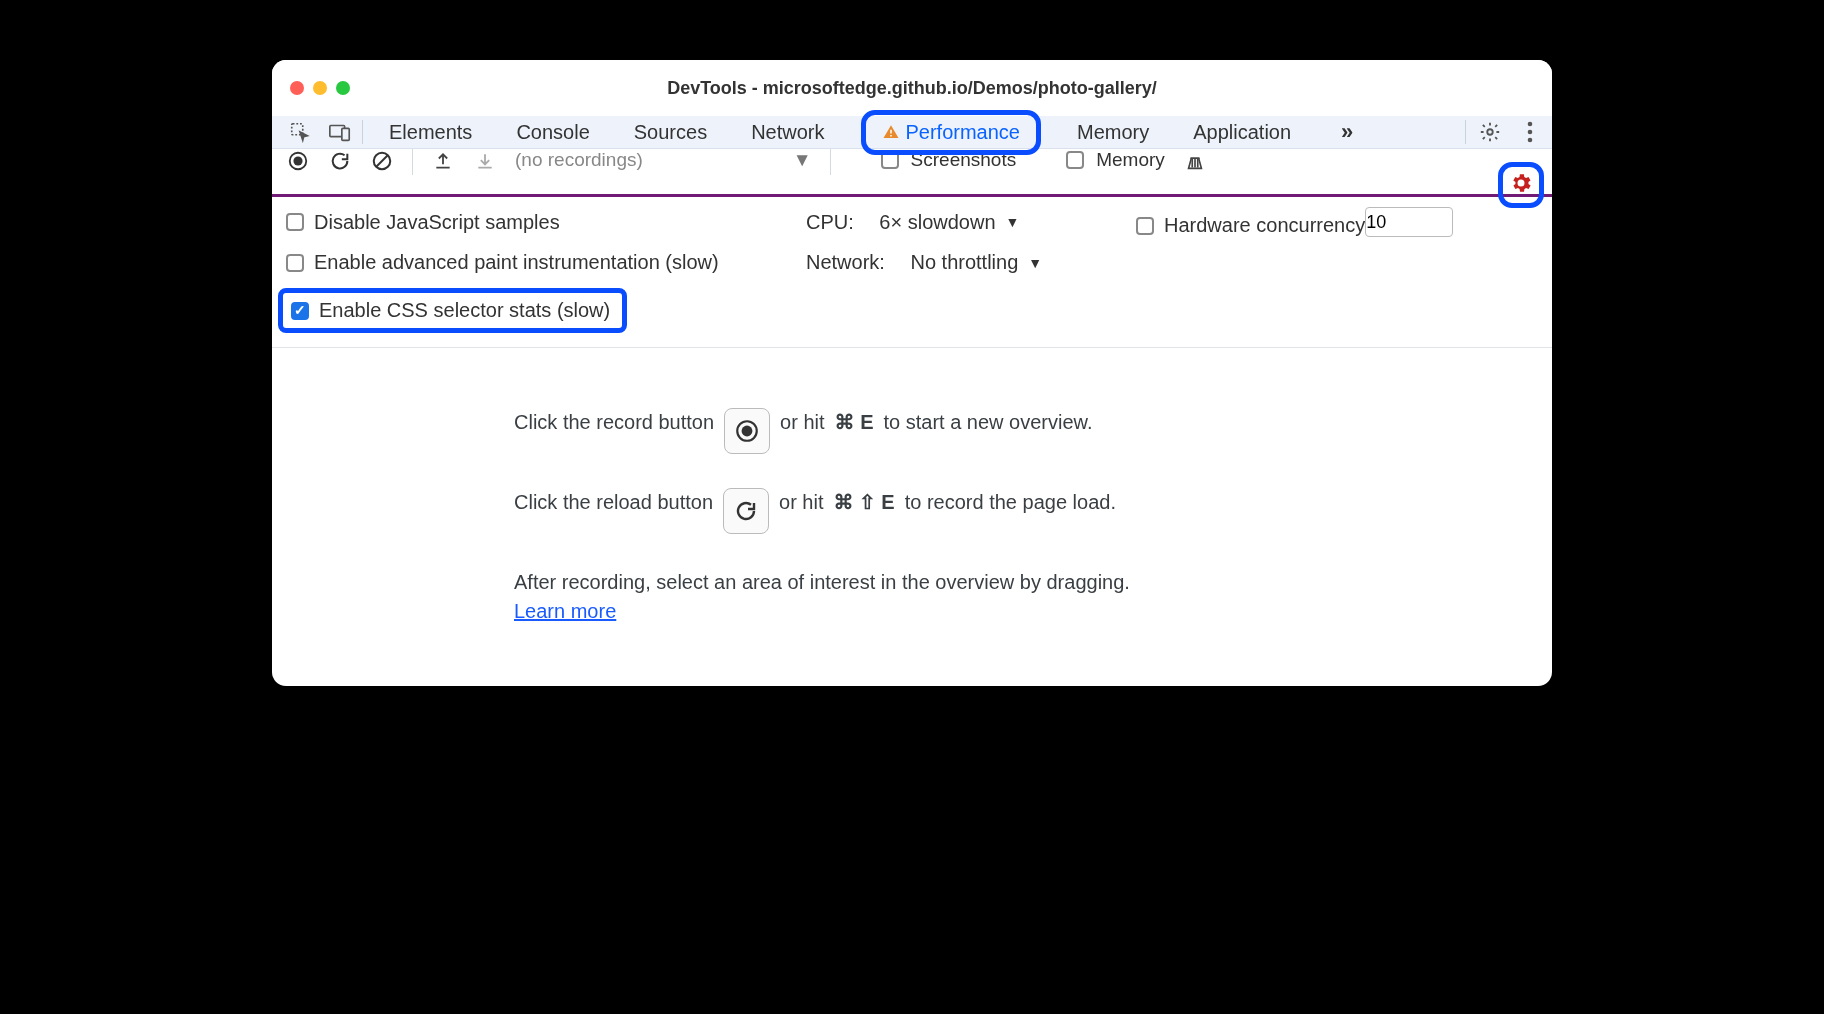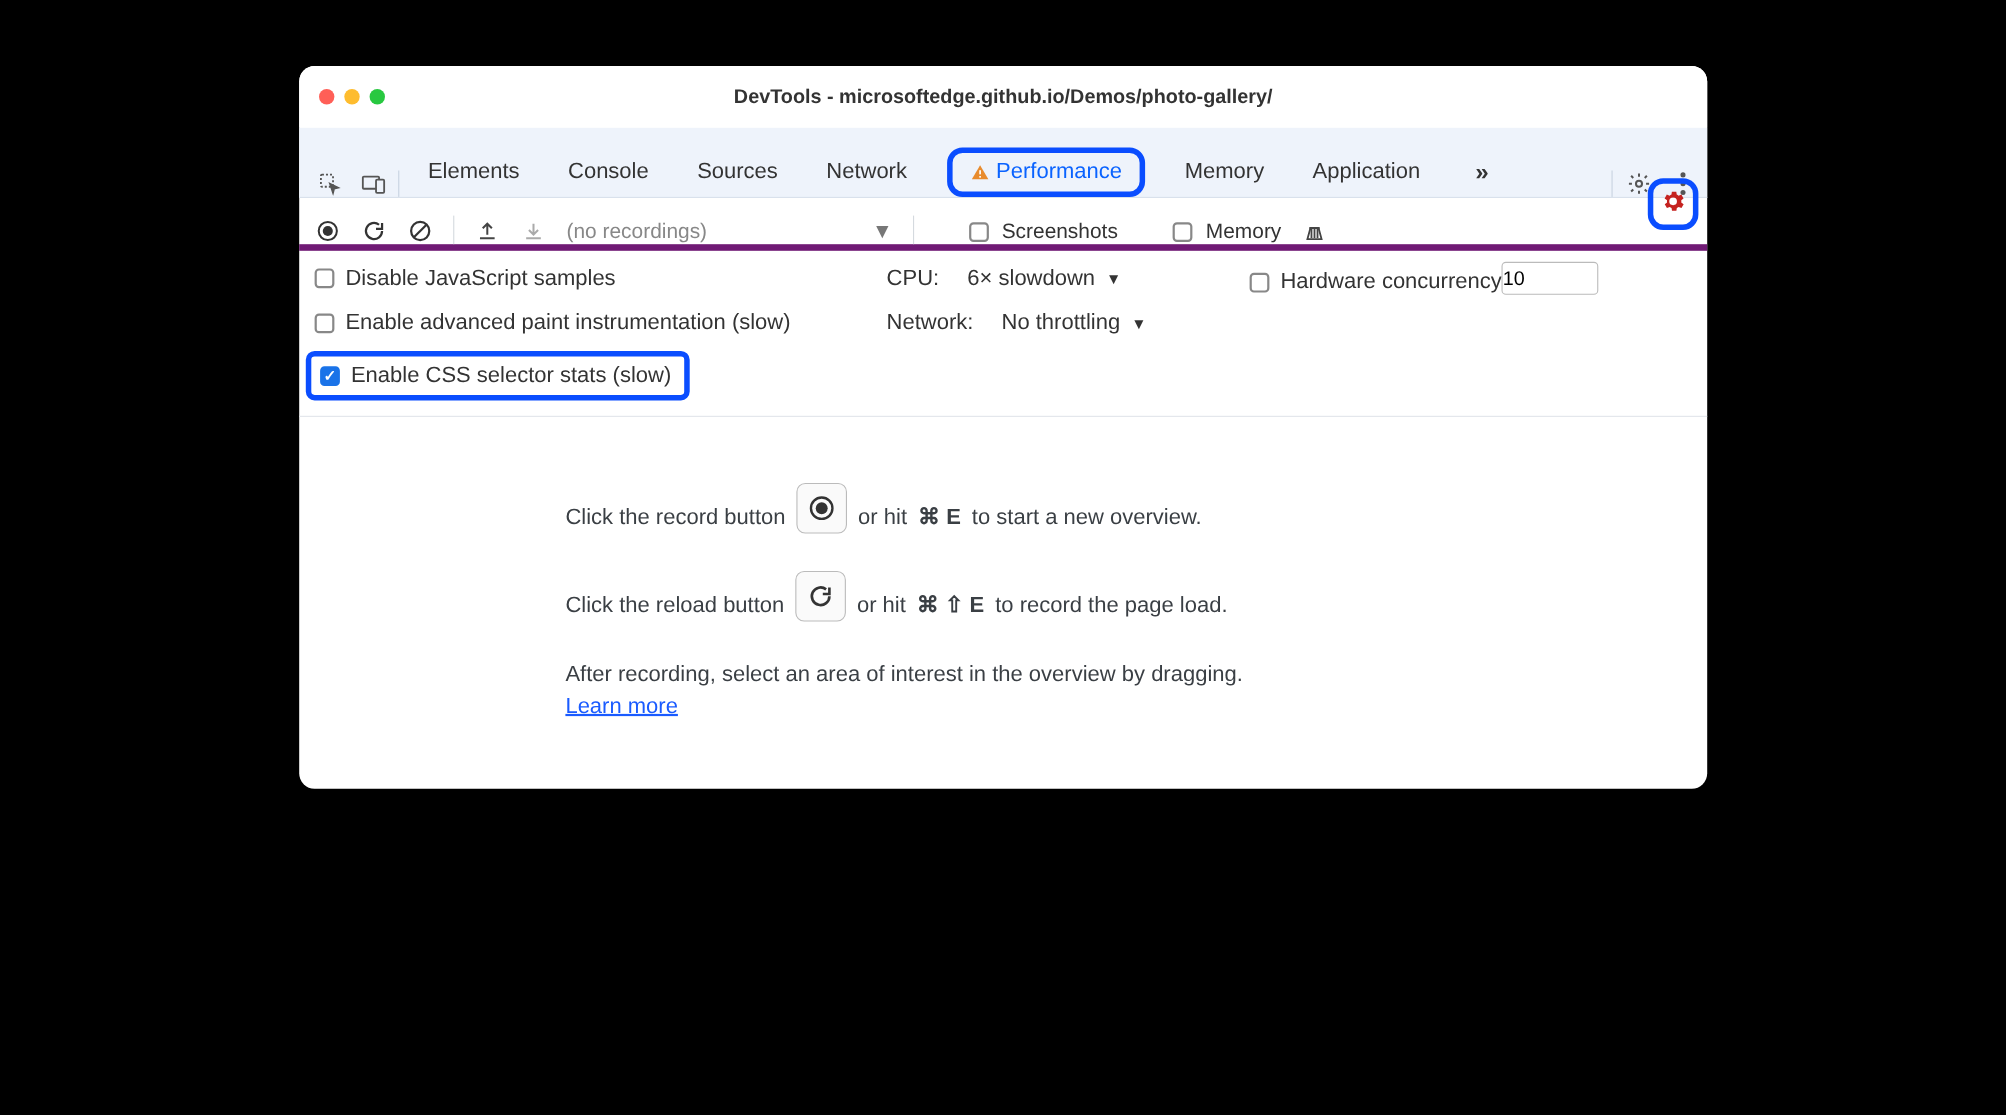--- a/index.html
+++ b/index.html
@@ -11,7 +11,7 @@
 .tred { background: #ff5f57; } .tyel { background: #febc2e; } .tgrn { background: #28c840; }
 .title { flex: 1; text-align: center; font-size: 18px; color: #333; font-weight: 600; }
 
-.tabbar { height: 64px; background: #eef3fb; display: flex; align-items: flex-end; padding: 0 10px; border-bottom: 1px solid #d9e1ec; }
+.tabbar { height: 33px; background: #eef3fb; display: flex; align-items: center; padding: 0 10px; border-bottom: 1px solid #d9e1ec; }
 .tool-icons-left { display: flex; align-items: center; gap: 16px; padding: 0 10px 0 6px; border-right: 1px solid #c8d3e0; margin-right: 18px; }
 .tabs { display: flex; align-items: center; gap: 28px; flex: 1; }
 .tab { font-size: 20px; color: #333; cursor: pointer; display: flex; align-items: center; gap: 6px; padding: 4px 8px; }

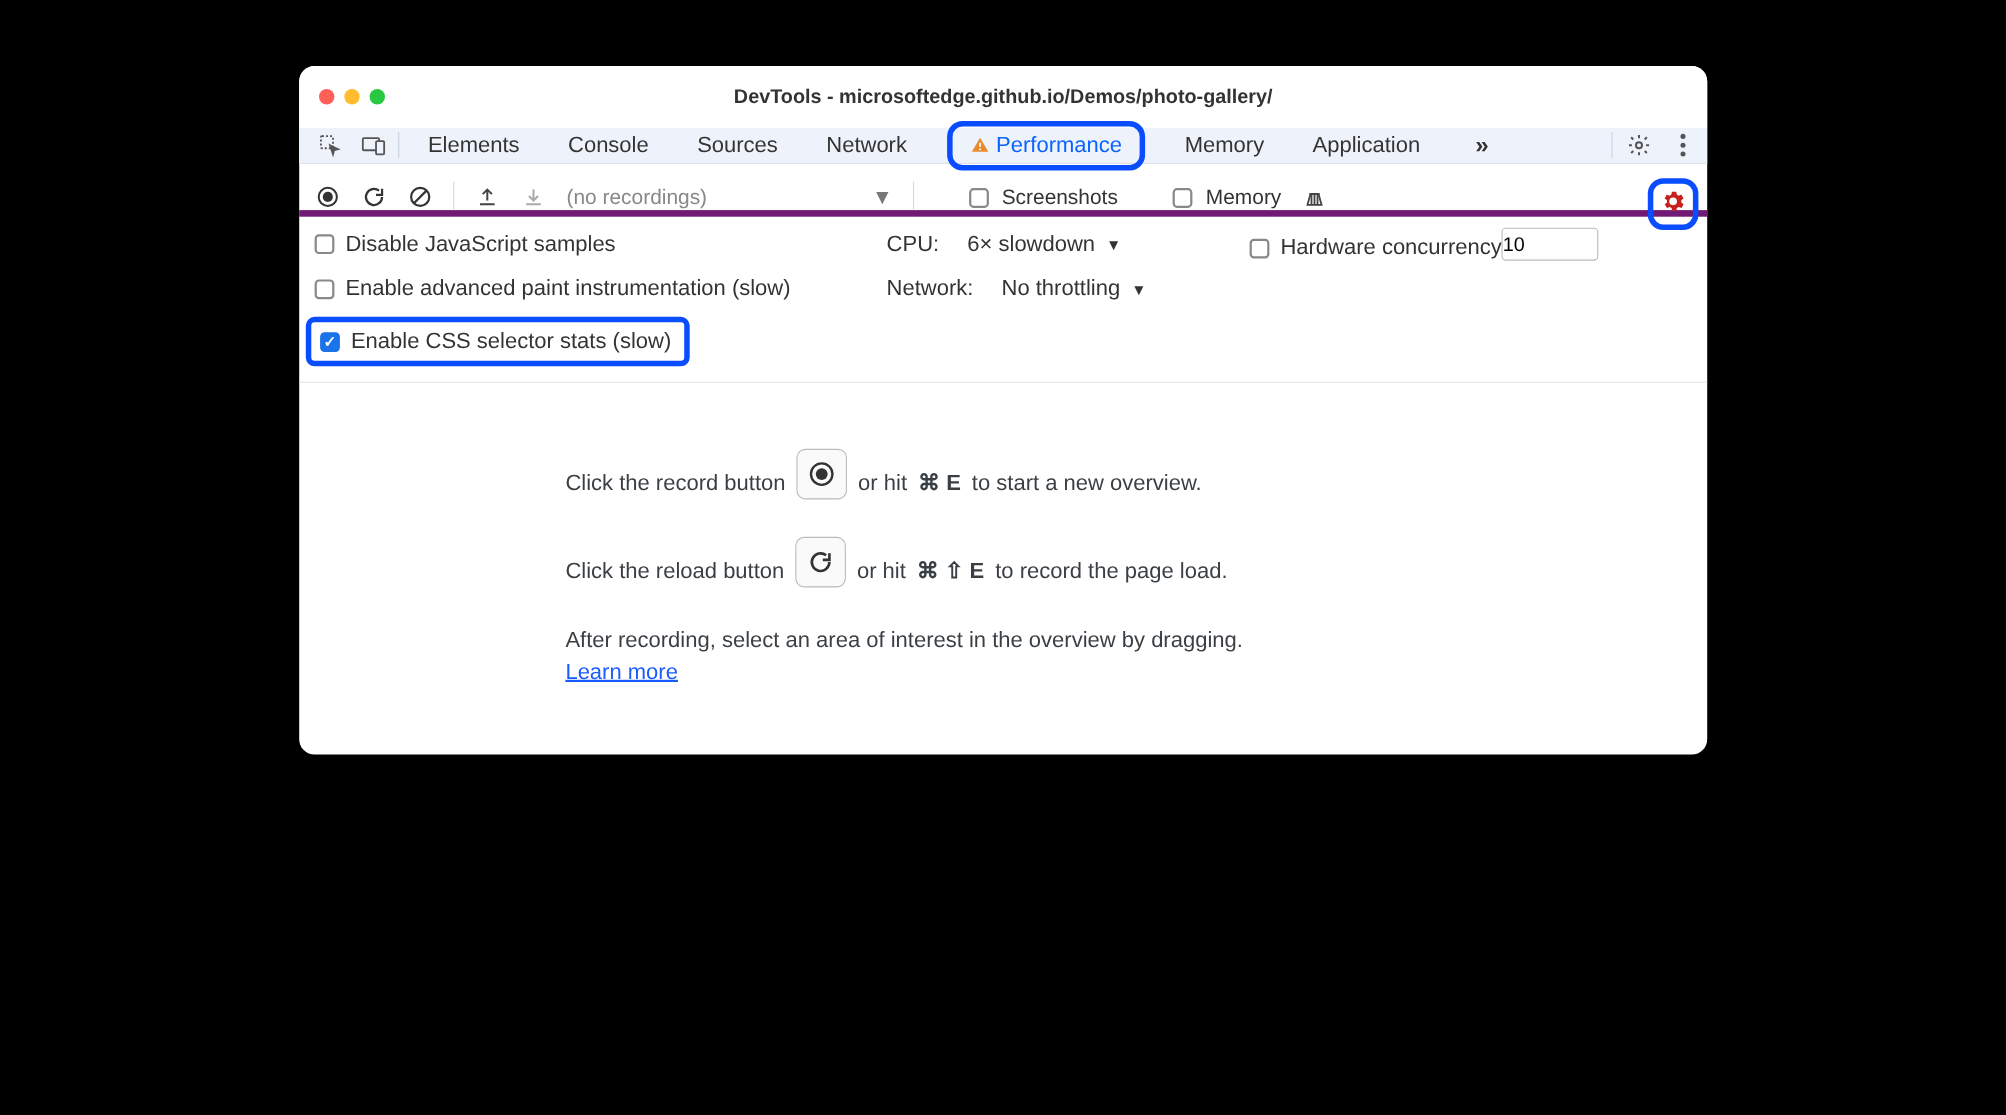--- a/index.html
+++ b/index.html
@@ -20,7 +20,7 @@
 .more-tabs { font-size: 22px; font-weight: 700; margin-left: 6px; }
 .right-icons { display: flex; align-items: center; gap: 16px; padding-left: 12px; border-left: 1px solid #c8d3e0; }
 
-.toolbar { height: 48px; display: flex; align-items: flex-end; padding: 0 14px; border-bottom: 6px solid #701a75; gap: 18px; }
+.toolbar { height: 48px; display: flex; align-items: flex-start; padding: 0 14px; border-bottom: 3px solid #701a75; gap: 18px; }
 .tbtn { display: inline-flex; align-items: center; justify-content: center; width: 24px; height: 24px; }
 .divider { width: 1px; height: 26px; background: #d5dadf; }
 .recordings-dd { color: #888; font-size: 19px; display: flex; align-items: center; gap: 150px; }

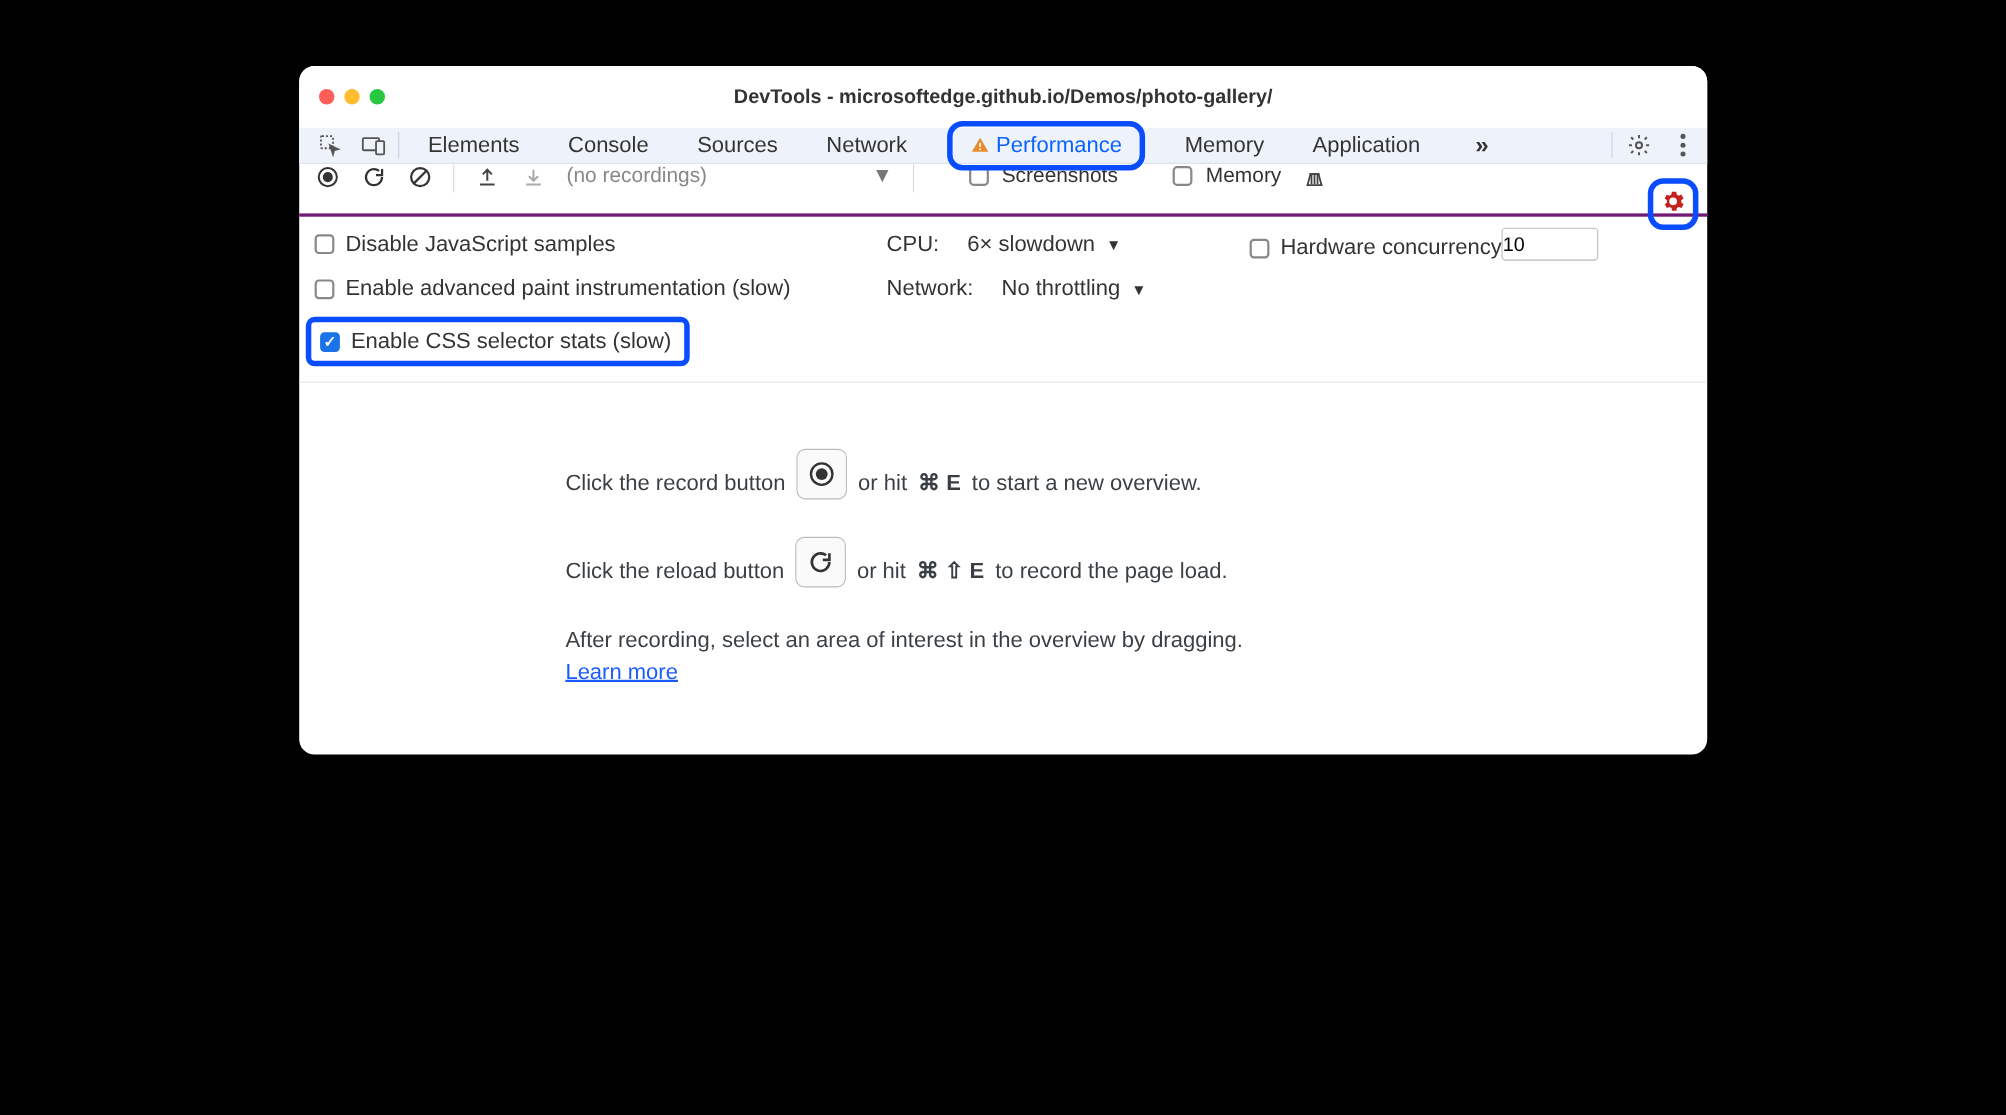--- a/index.html
+++ b/index.html
@@ -42,7 +42,7 @@
 .options-row3 { grid-column: 1 / span 3; }
 
 .main { padding: 60px 20px 60px 242px; font-size: 20px; color: #3a3f44; line-height: 1.45; border-bottom-left-radius: 14px; border-bottom-right-radius: 14px; }
-.instr { display: flex; align-items: flex-end; gap: 10px; margin-bottom: 34px; }
+.instr { display: flex; align-items: flex-start; gap: 10px; margin-bottom: 34px; }
 .btn-outline { display: inline-flex; align-items: center; justify-content: center; width: 46px; height: 46px; border: 1px solid #bbb; border-radius: 8px; background: #fafafa; }
 .kbd { font-weight: 700; }
 .learn { color: #1a5bff; text-decoration: underline; }

